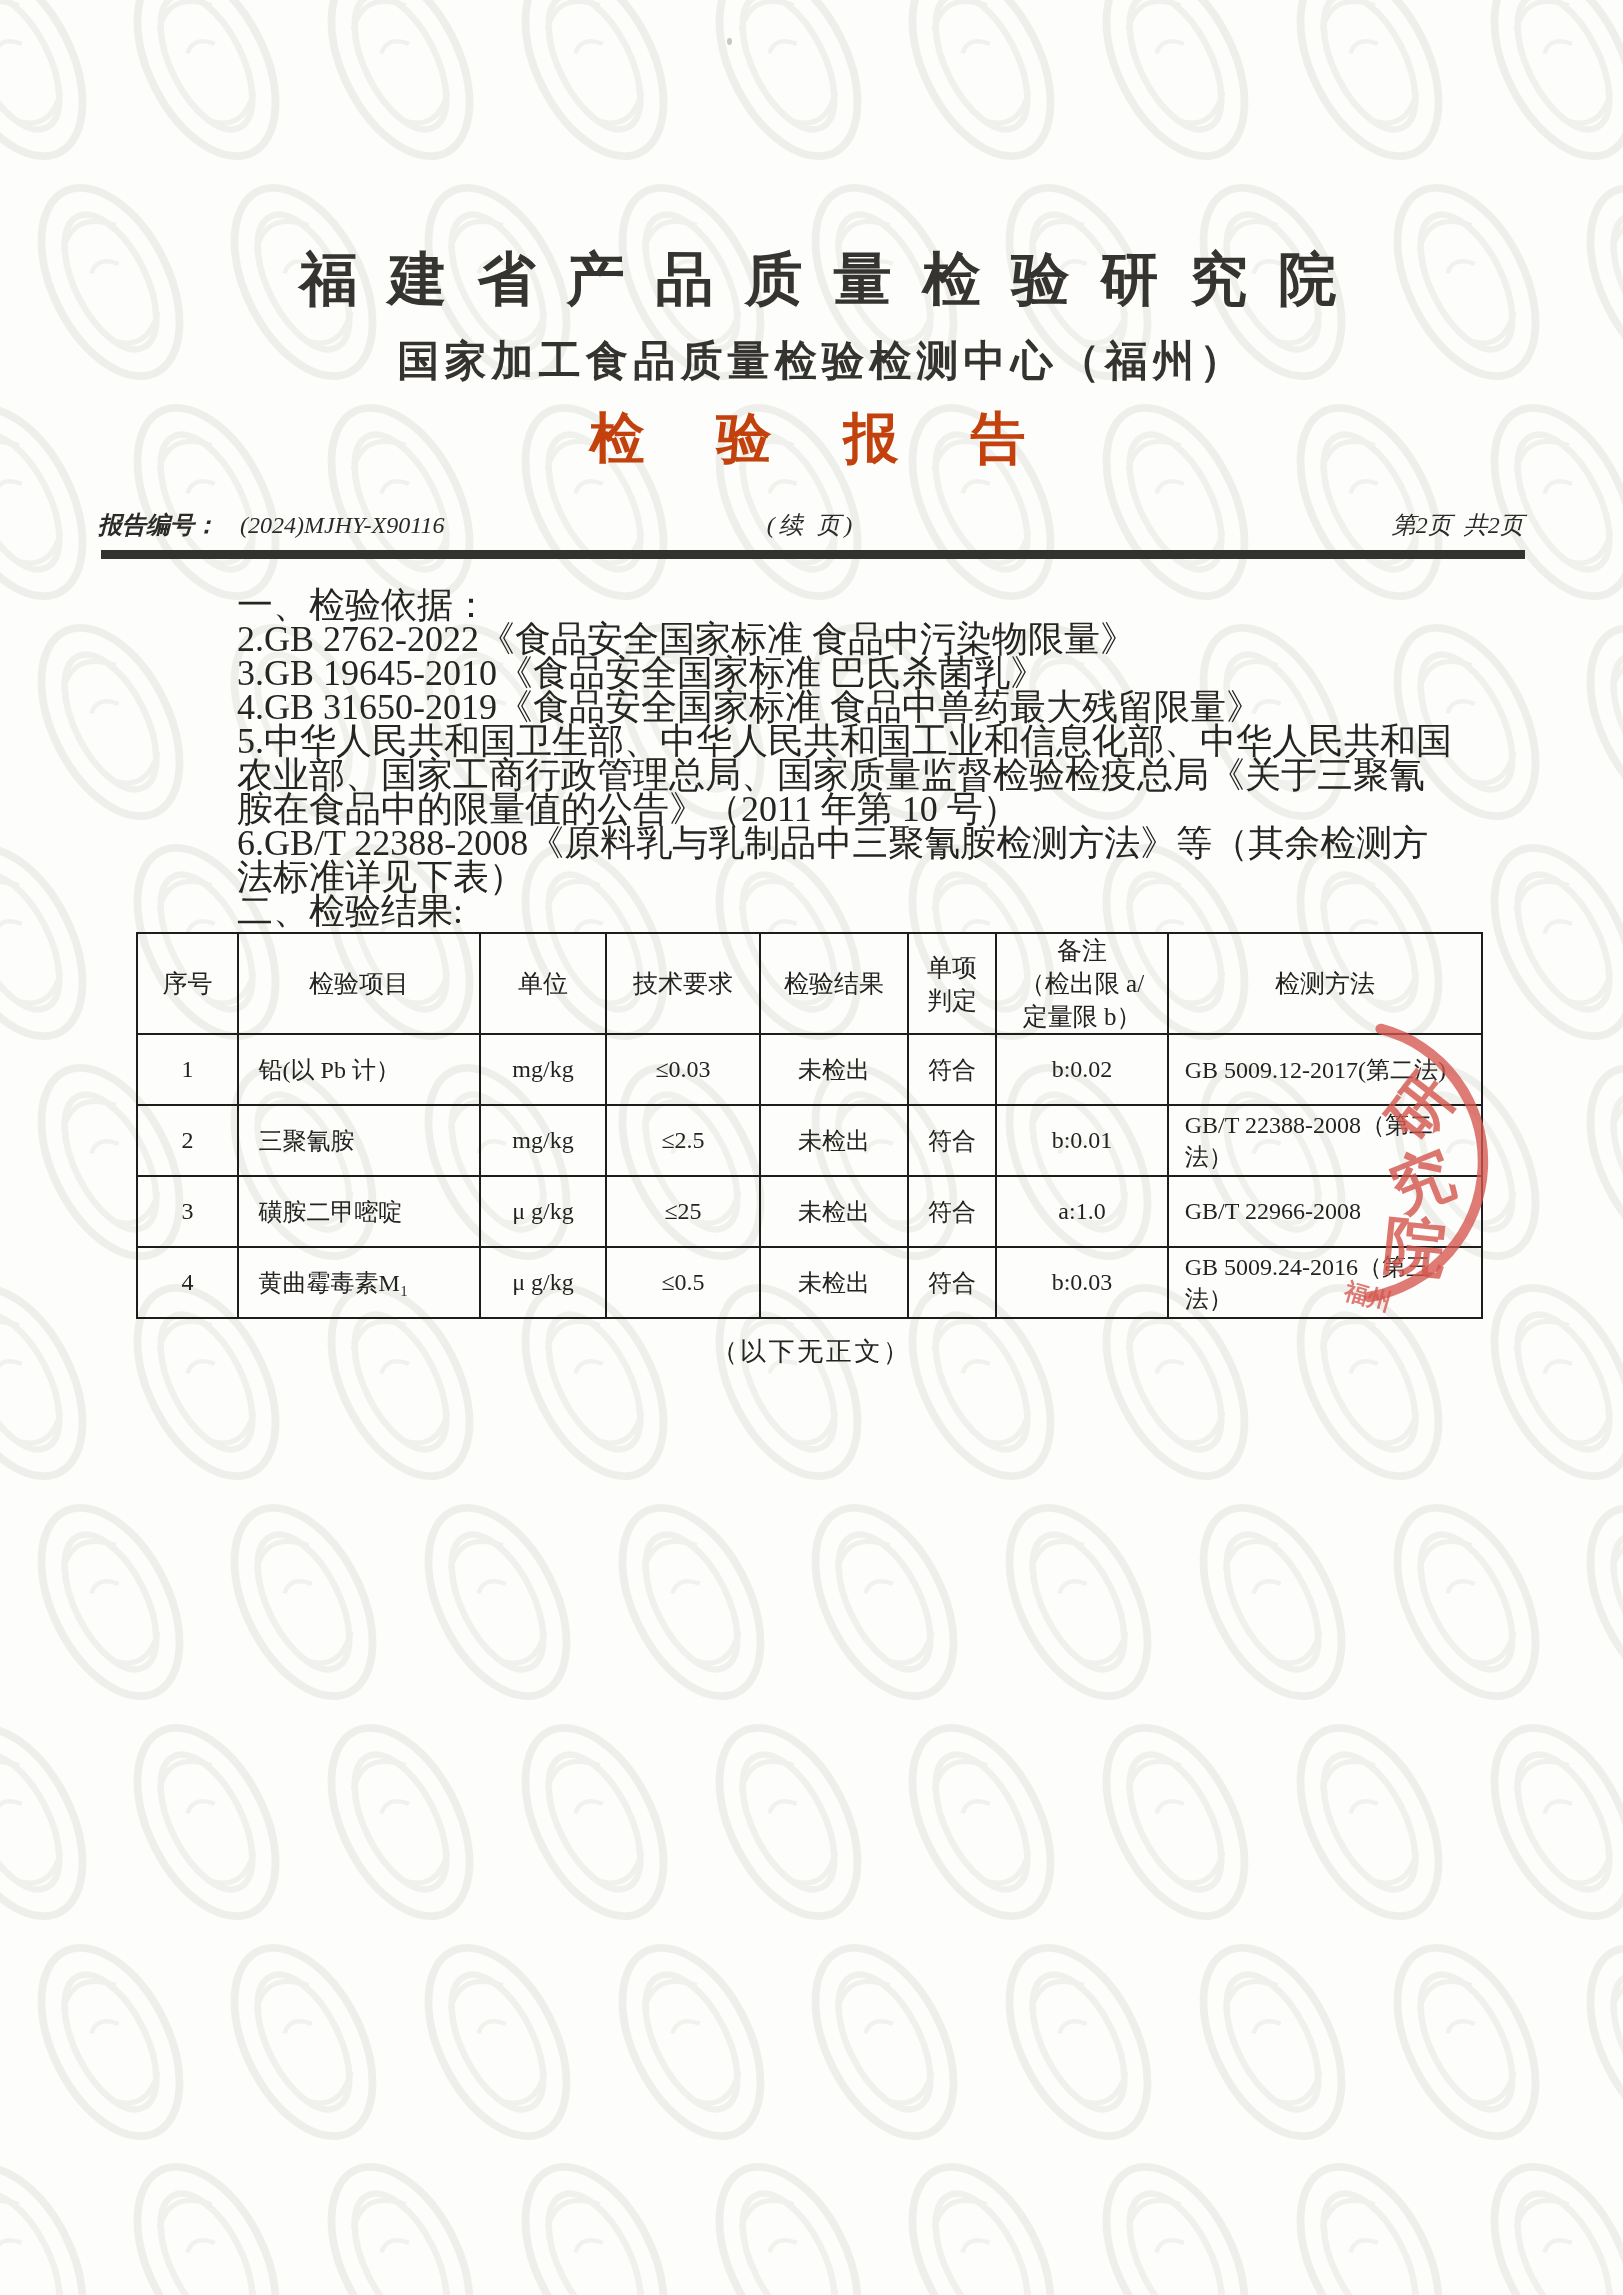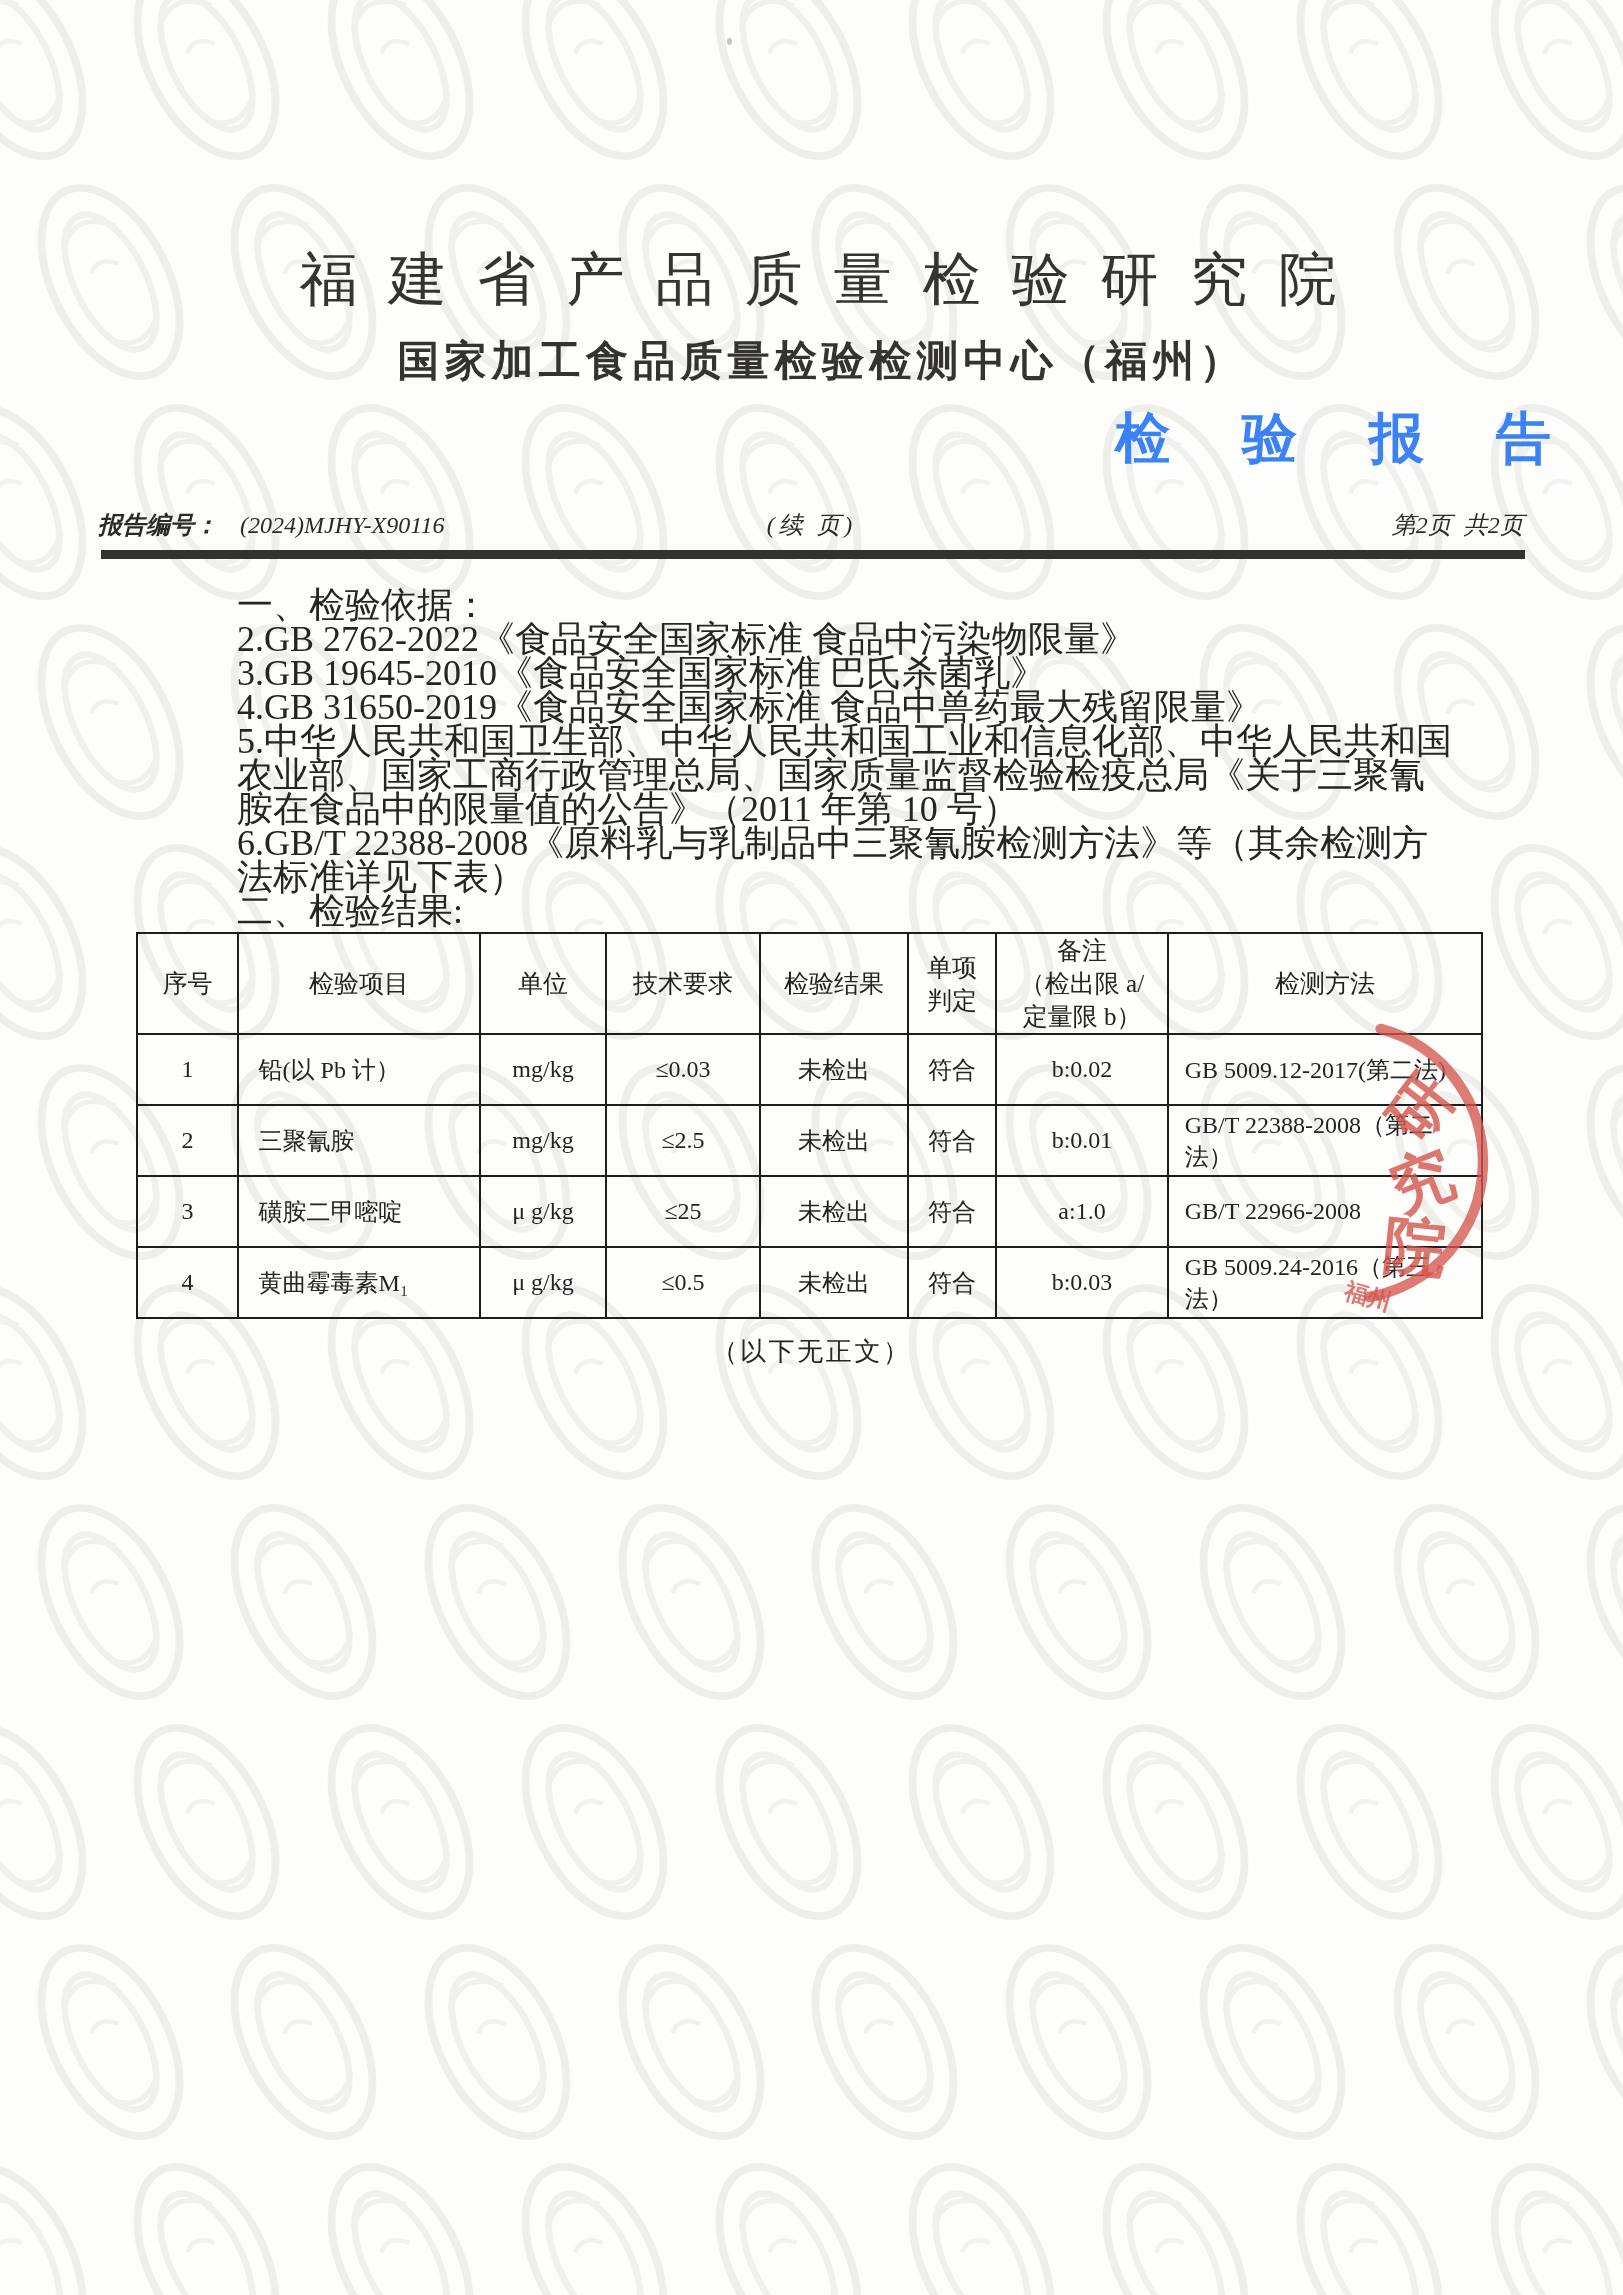--- a/index.html
+++ b/index.html
@@ -18,7 +18,7 @@
   .content{position:absolute;inset:0;z-index:1;}
   .org-title{
     position:absolute;top:241px;left:0;width:100%;
-    text-align:center;font-size:58px;font-weight:400;
+    text-align:center;font-size:58px;font-weight:700;
     letter-spacing:31px;padding-left:44px;box-sizing:border-box;
     color:#353431;white-space:nowrap;
   }

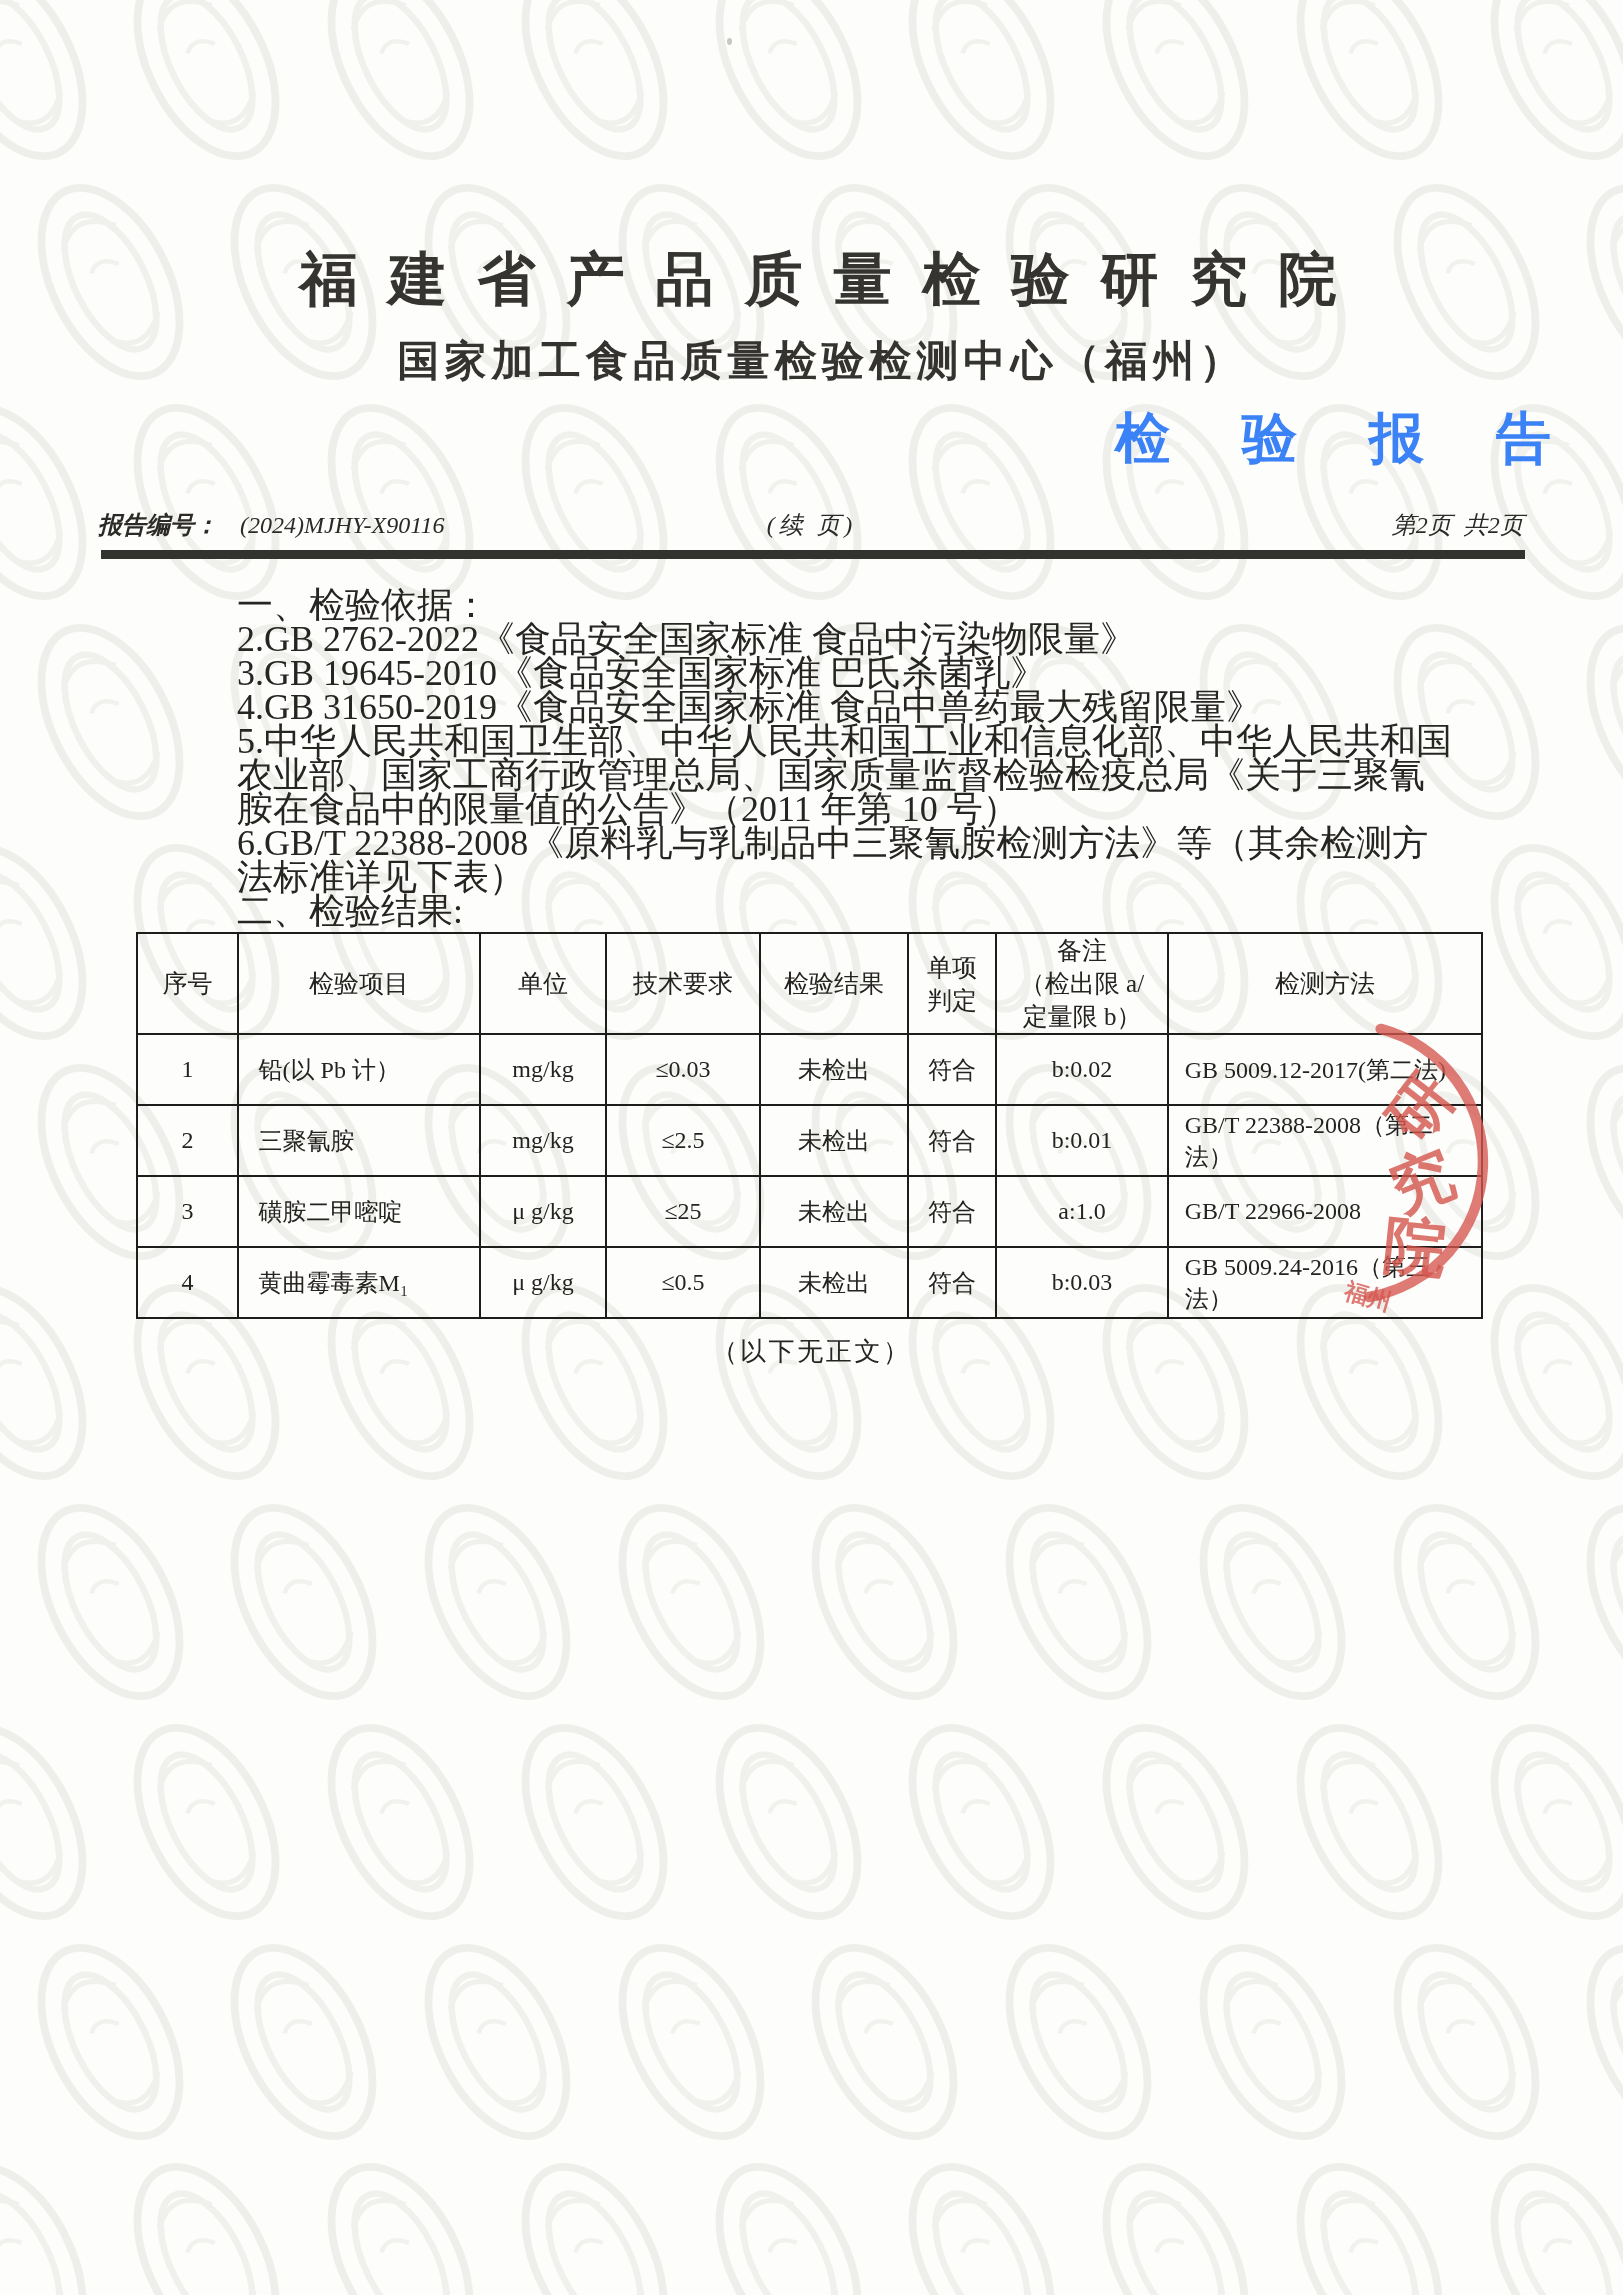--- a/index.html
+++ b/index.html
@@ -30,9 +30,9 @@
   }
   .report-title{
     position:absolute;top:402px;left:0;width:100%;
-    text-align:right;font-size:55px;font-weight:700;
+    text-align:center;font-size:55px;font-weight:700;
     letter-spacing:72px;padding-left:64px;box-sizing:border-box;
-    color:#3b82f6;white-space:nowrap;
+    color:#c2410c;white-space:nowrap;
   }
   .meta-row{
     position:absolute;top:509px;left:98px;right:98px;height:31px;

